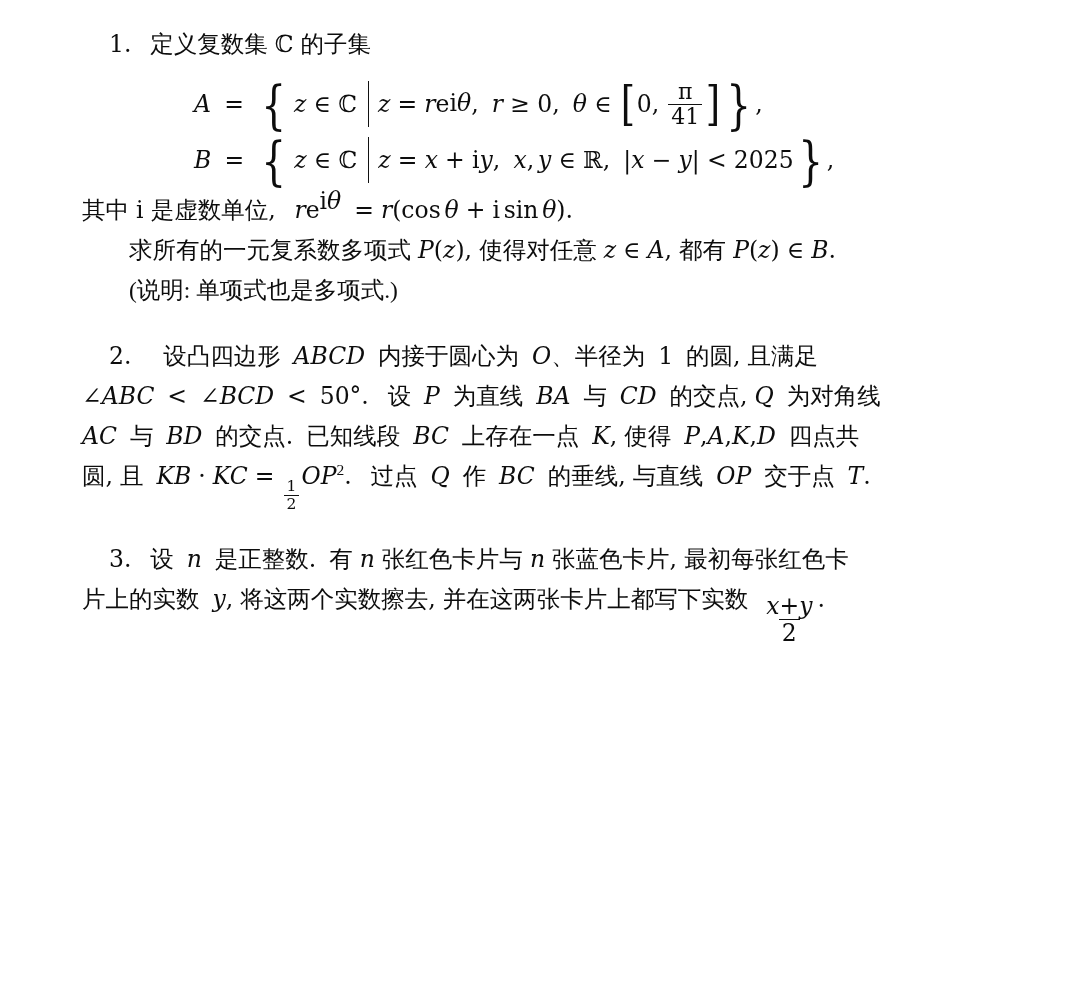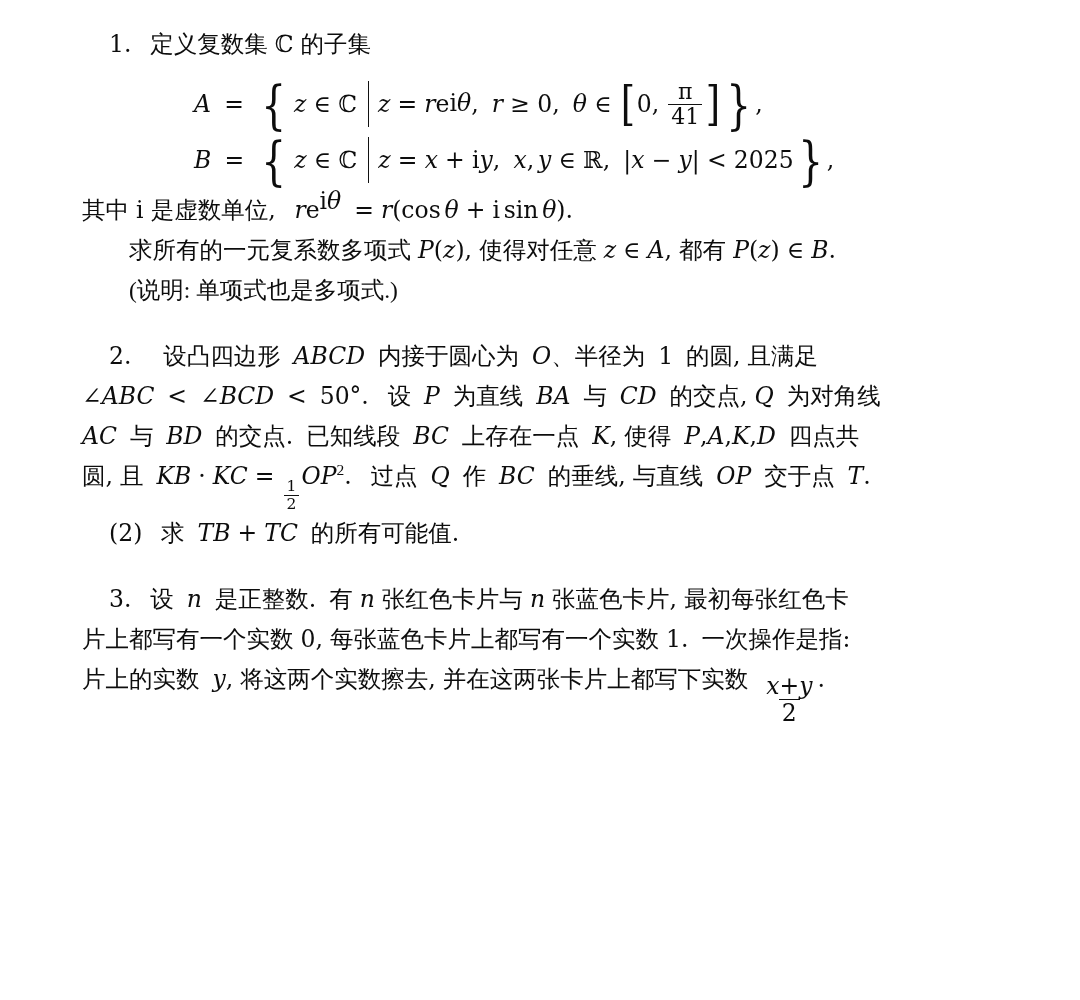--- a/index.html
+++ b/index.html
@@ -278,10 +278,6 @@
   </div>
 
 
-  <div class="para sub-q">
-    <span class="mr">(2)</span>
-    <span class="gap2"></span><span class="cn">求</span><span class="gap2"></span><span class="m">TB</span><span class="gap"></span><span class="mr">+</span><span class="gap"></span><span class="m">TC</span><span class="gap2"></span><span class="cn">的所有可能值</span><span class="mr">.</span>
-  </div>
 
   <div class="blockgap"></div>
 

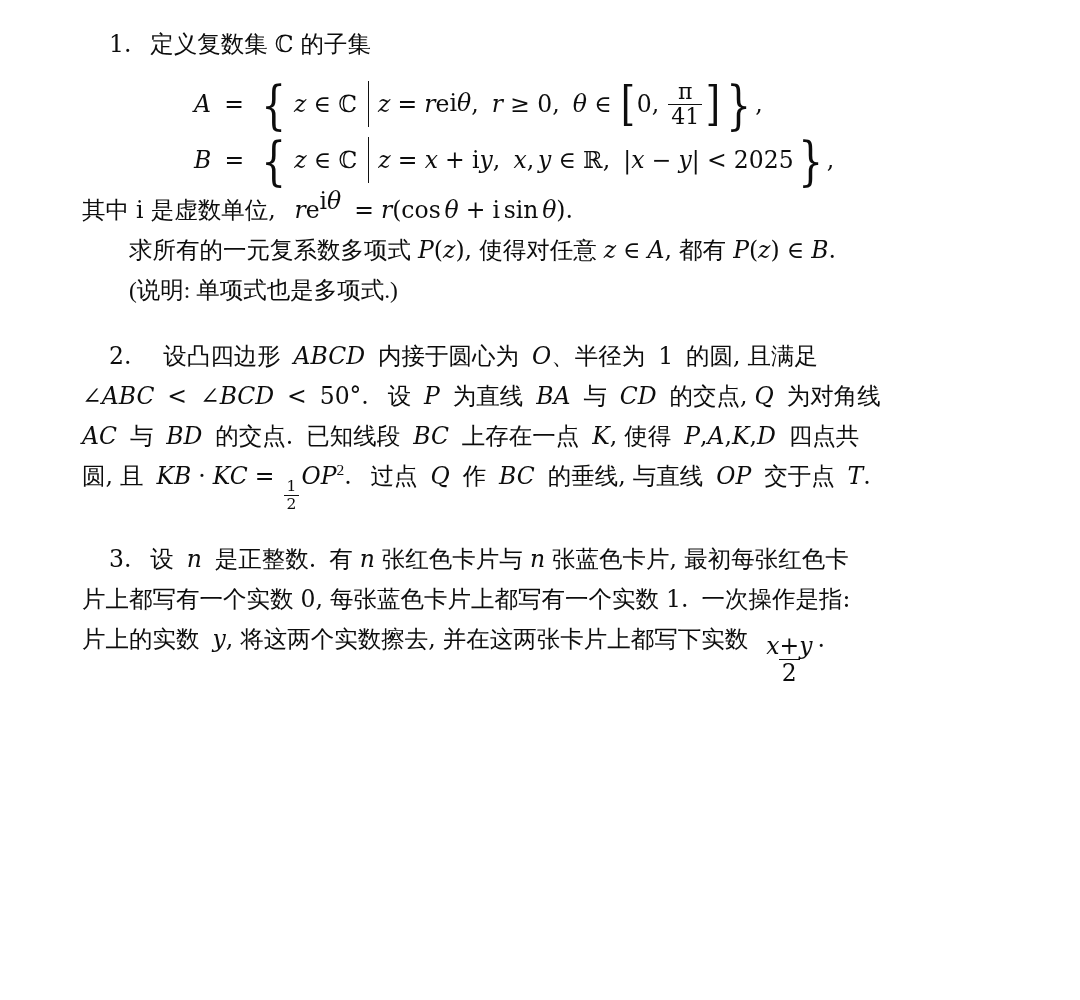--- a/index.html
+++ b/index.html
@@ -286,9 +286,6 @@
     <span class="gap2"></span><span class="cn">设</span><span class="gap2"></span><span class="m">n</span><span class="gap2"></span><span class="cn">是正整数</span><span class="mr">.</span><span class="gap2"></span><span class="cn">有</span><span class="gap"></span><span class="m">n</span><span class="gap"></span><span class="cn">张红色卡片与</span><span class="gap"></span><span class="m">n</span><span class="gap"></span><span class="cn">张蓝色卡片</span><span class="mr">,</span><span class="gap"></span><span class="cn">最初每张红色卡</span>
   </div>
 
-  <div class="para">
-    <span class="cn">片上都写有一个实数</span><span class="gap"></span><span class="mr">0</span><span class="mr">,</span><span class="gap"></span><span class="cn">每张蓝色卡片上都写有一个实数</span><span class="gap"></span><span class="mr">1</span><span class="mr">.</span><span class="gap2"></span><span class="cn">一次操作是指</span><span class="mr">:</span>
-  </div>
 
 
   <div class="para">

